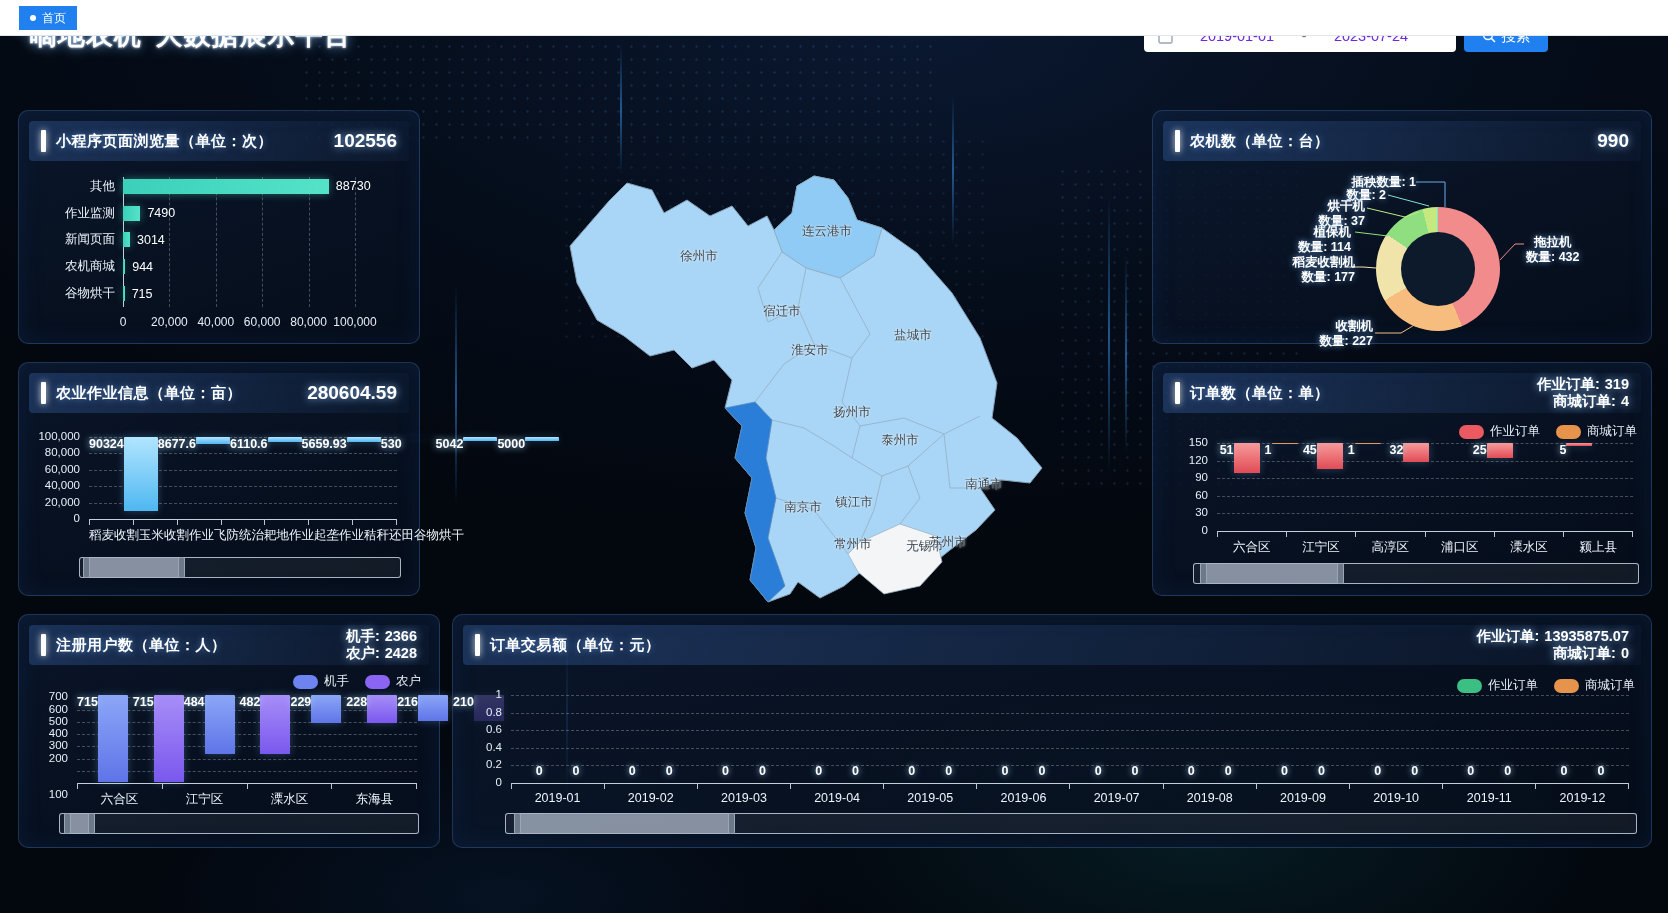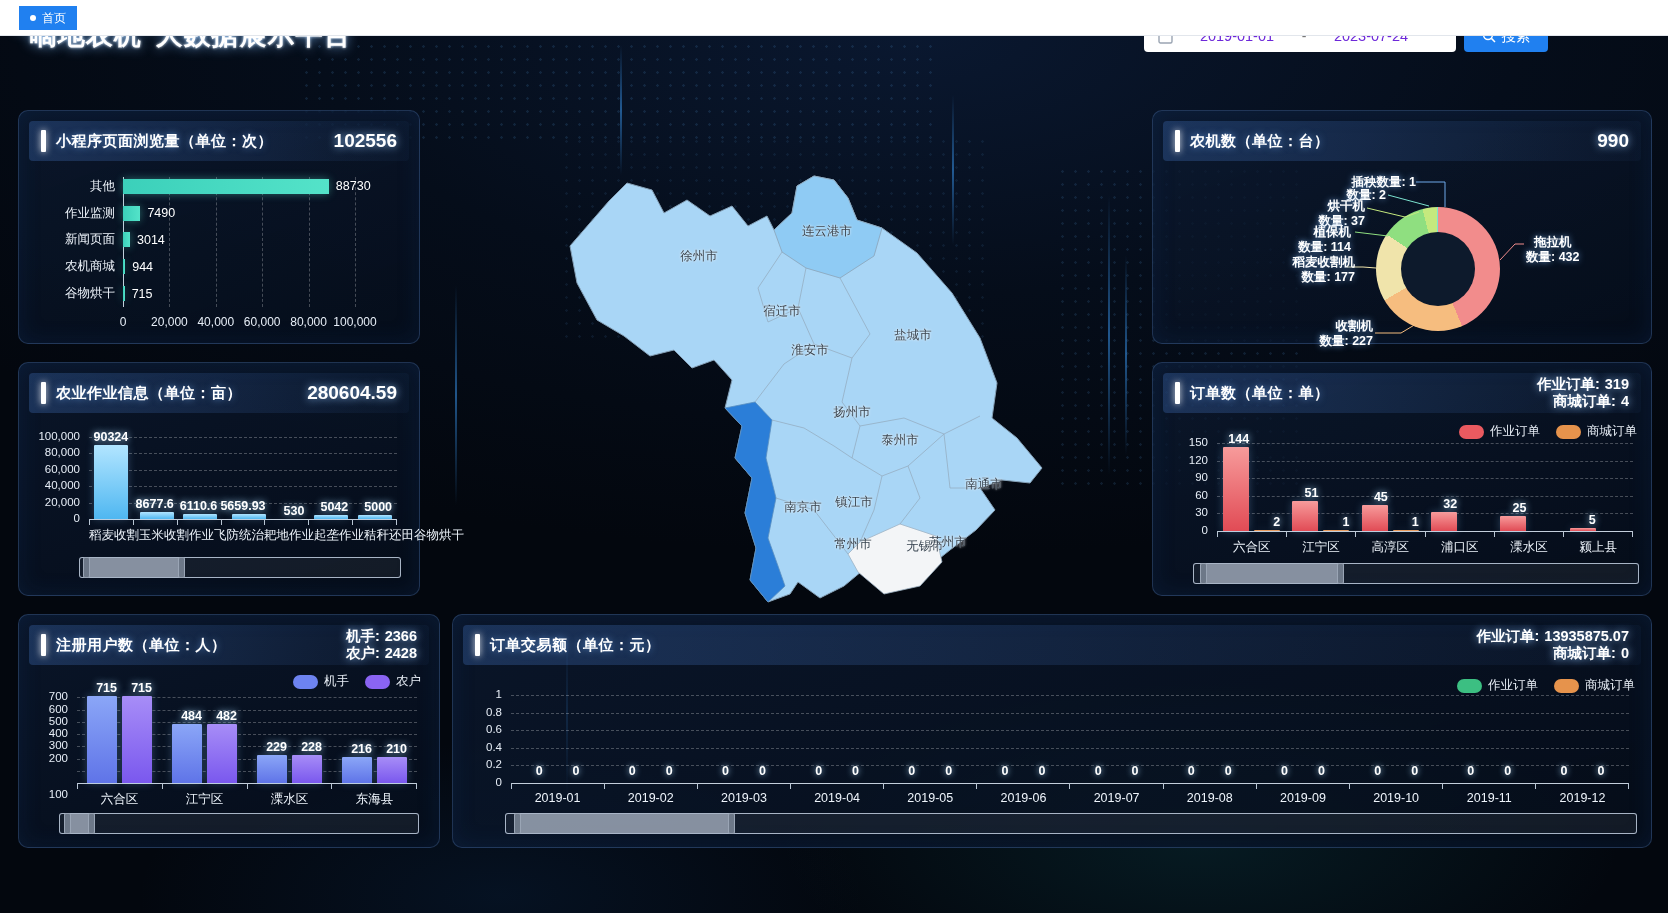--- a/index.html
+++ b/index.html
@@ -50,7 +50,7 @@
   .axisline{border-top:1px solid #c4cfdc !important;}
   .vbars{position:absolute;left:0;right:0;top:0;bottom:0;display:flex;align-items:flex-end;}
   .vgroup{flex:1;display:flex;align-items:flex-end;justify-content:center;gap:5px;height:100%;}
-  .vcol{display:flex;flex-direction:column;align-items:flex-end;justify-content:flex-end;height:100%;}
+  .vcol{display:flex;flex-direction:row;align-items:flex-start;justify-content:flex-end;height:100%;}
   .vcol>*{flex:none;}
   .vval{font-size:12.5px;font-weight:bold;color:#fff;text-shadow:0 0 7px rgba(170,220,255,.95);margin-bottom:1px;white-space:nowrap;position:relative;z-index:2;}
   .vbar{border-radius:1px 1px 0 0;box-shadow:0 0 9px rgba(140,200,255,.28);}

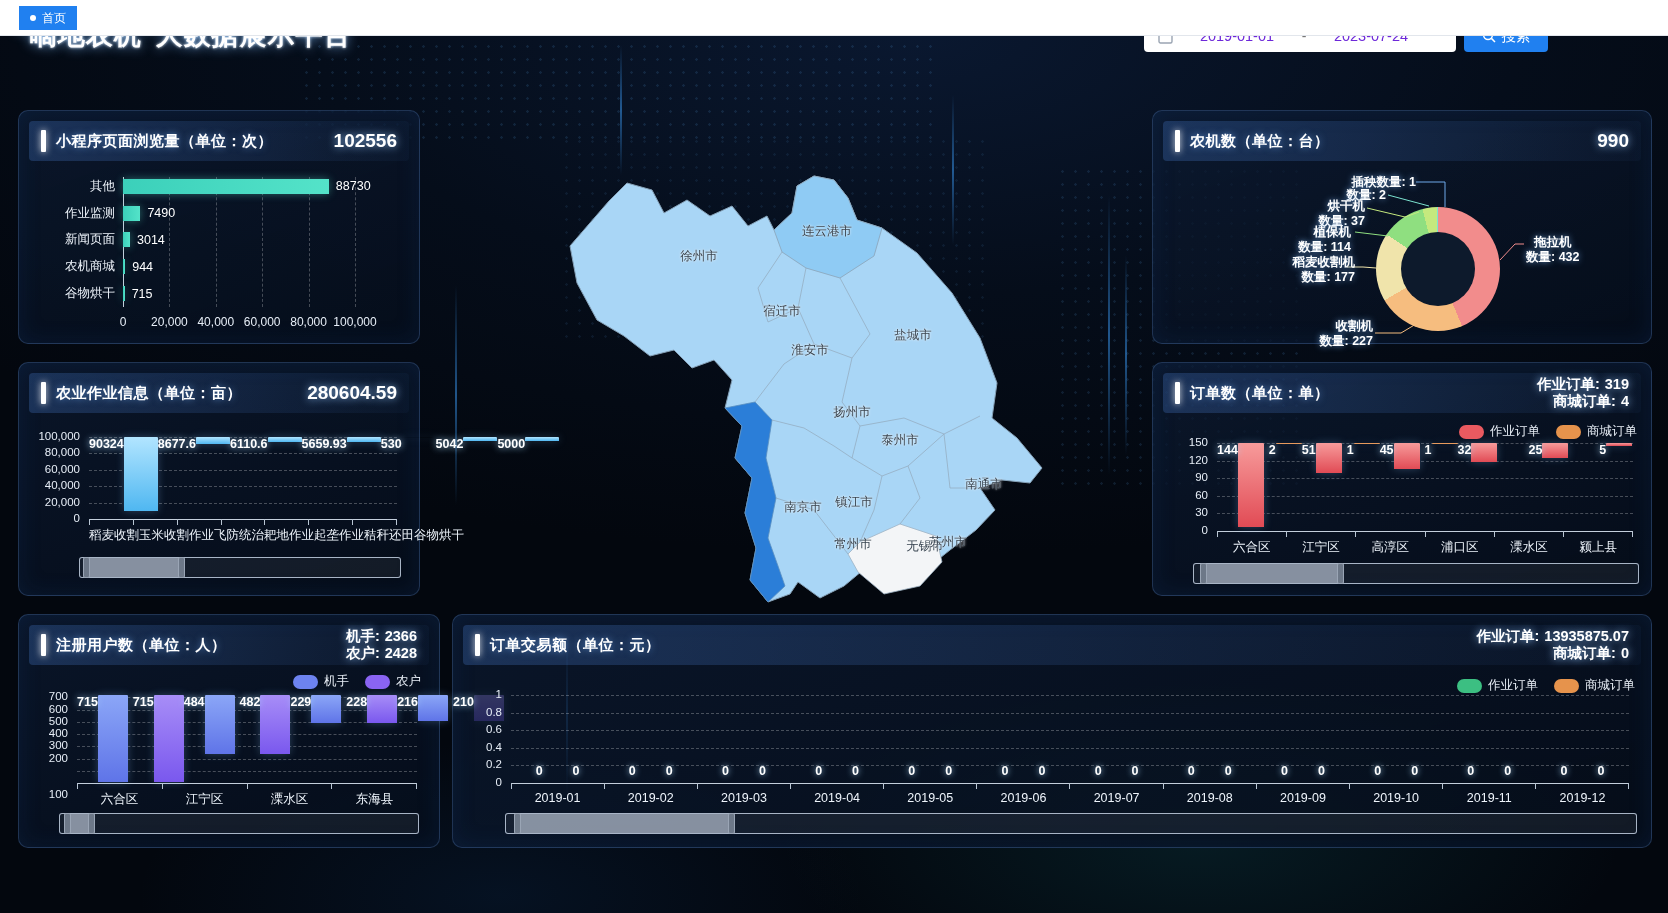--- a/index.html
+++ b/index.html
@@ -511,16 +511,6 @@
           <div class="vbars">
             <div class="vgroup">
               <div class="vcol">
-                <div class="vval">144</div>
-                <div class="vbar" style="height: 96%; width: 26px; background: linear-gradient(rgb(247, 155, 155), rgb(225, 75, 85));"></div>
-              </div>
-              <div class="vcol">
-                <div class="vval">2</div>
-                <div class="vbar" style="height: 1.33333%; width: 26px; background: linear-gradient(rgb(242, 176, 120), rgb(222, 132, 64));"></div>
-              </div>
-            </div>
-            <div class="vgroup">
-              <div class="vcol">
                 <div class="vval">51</div>
                 <div class="vbar" style="height: 34%; width: 26px; background: linear-gradient(rgb(247, 155, 155), rgb(225, 75, 85));"></div>
               </div>

